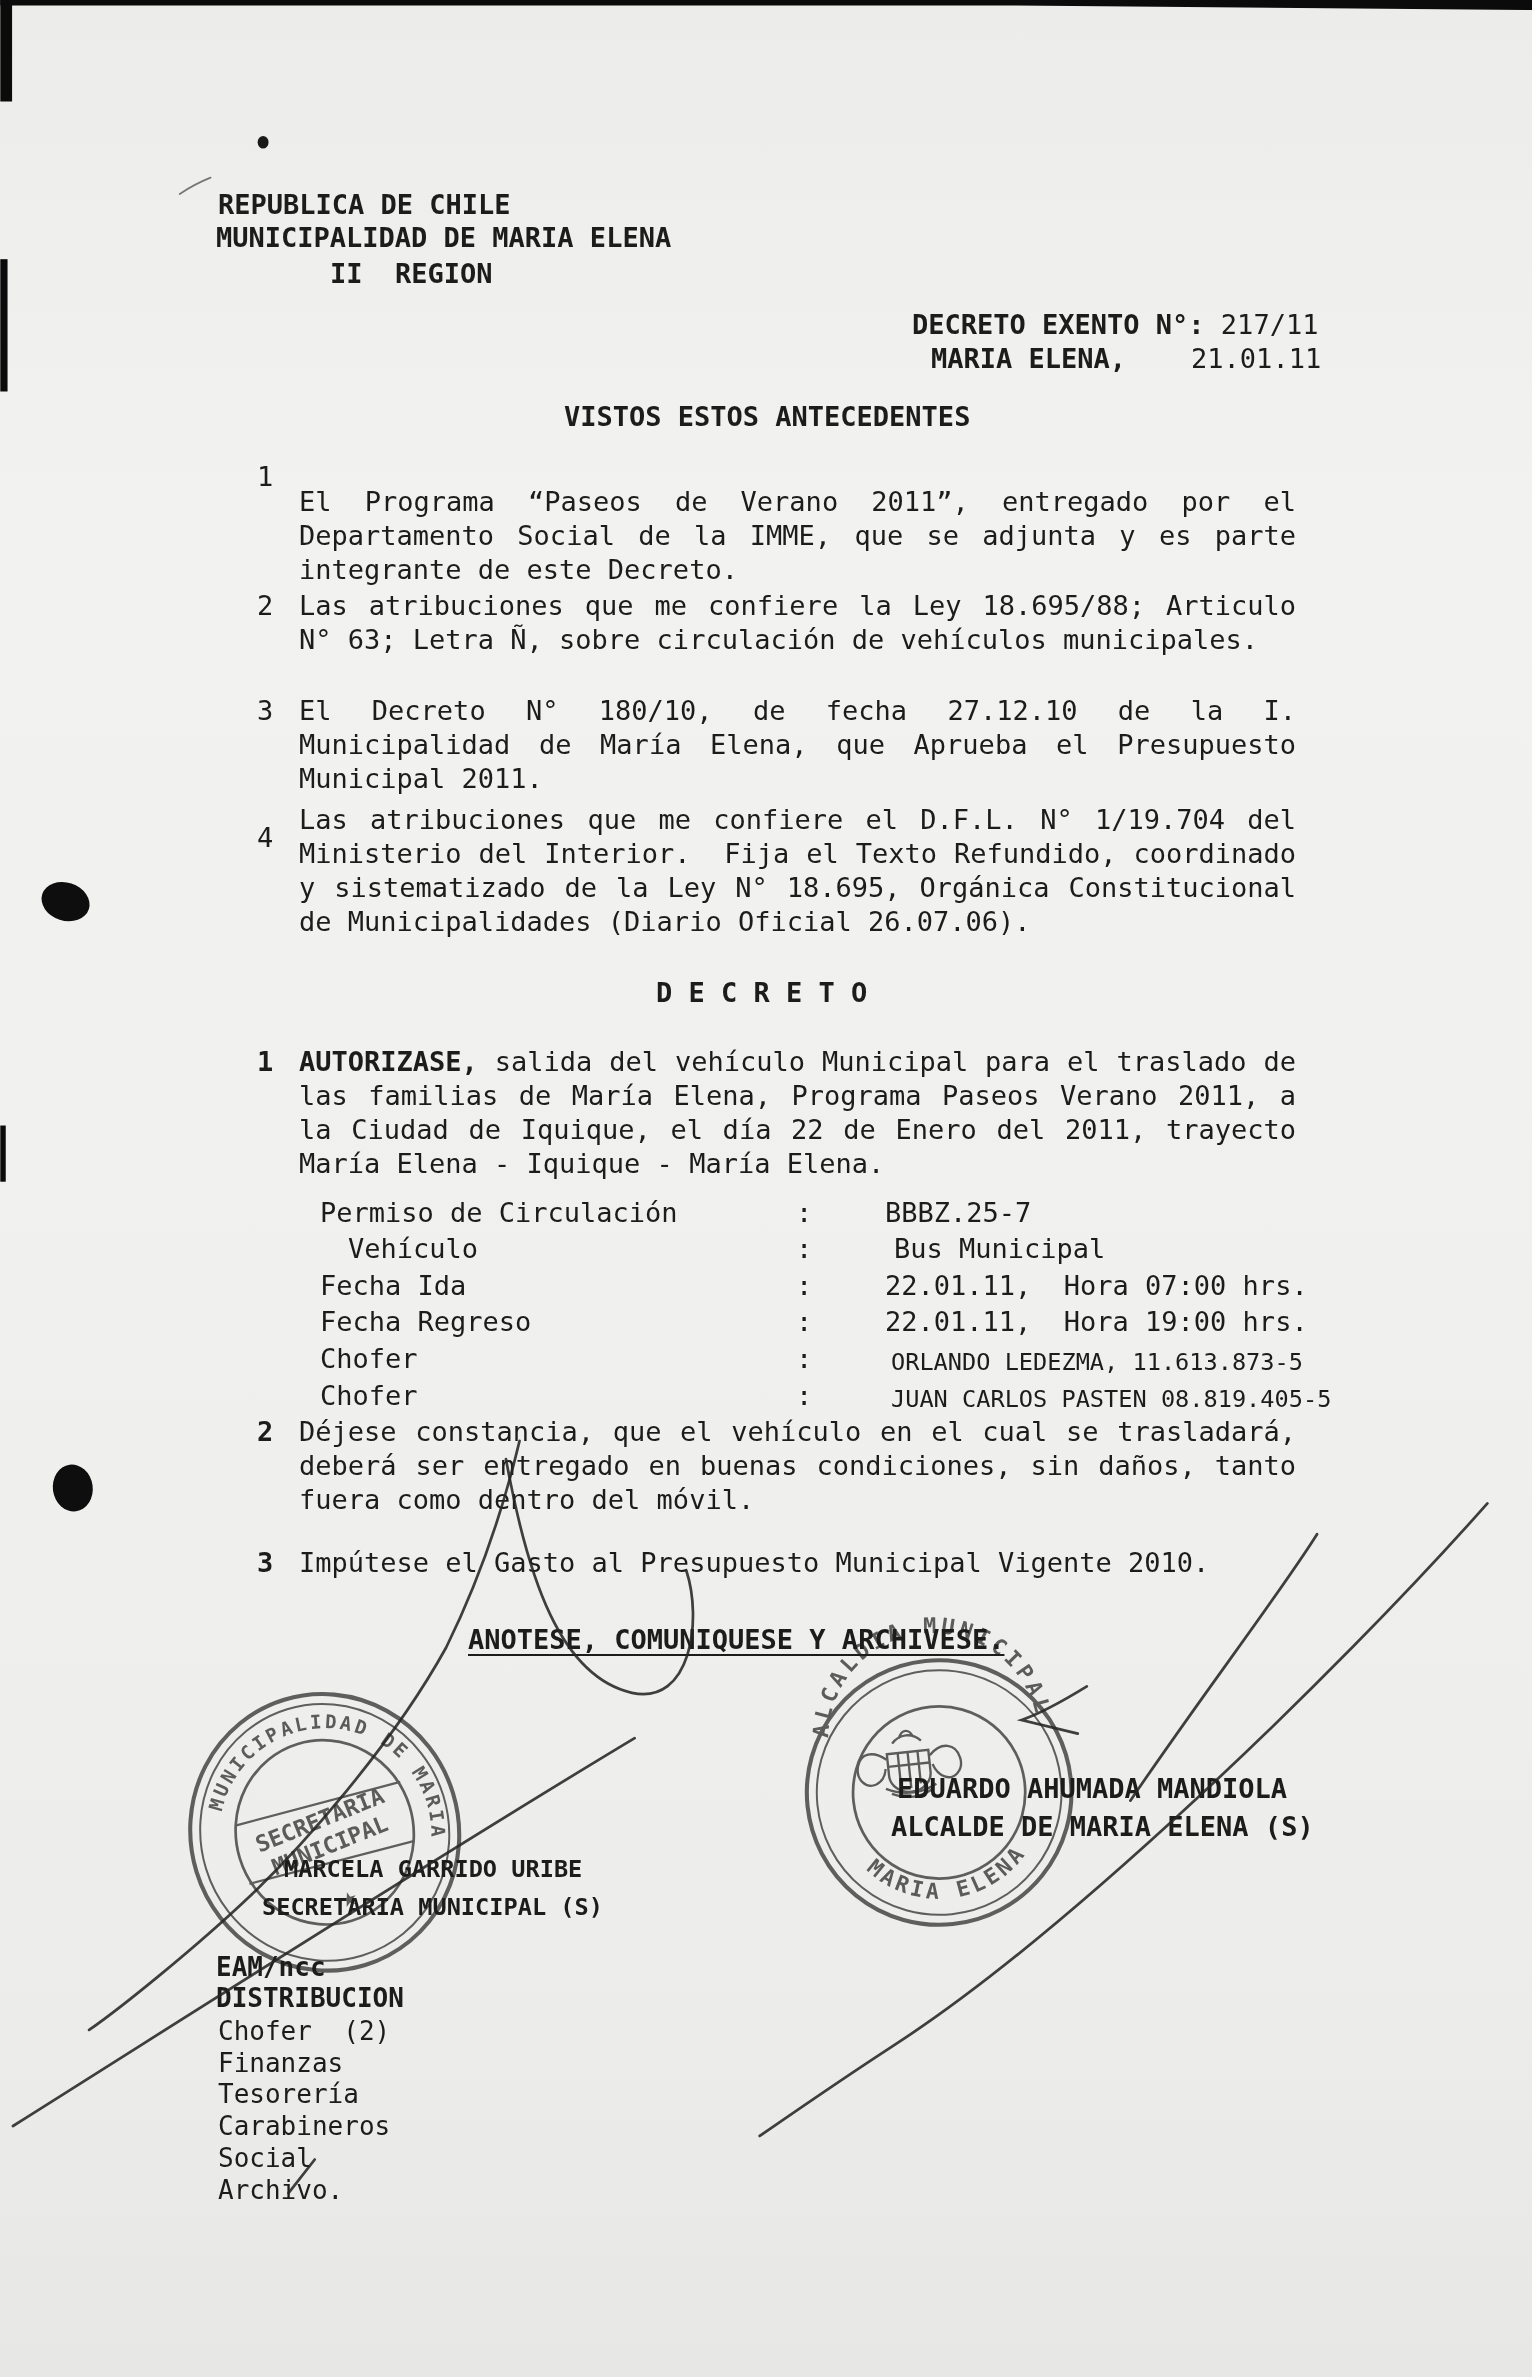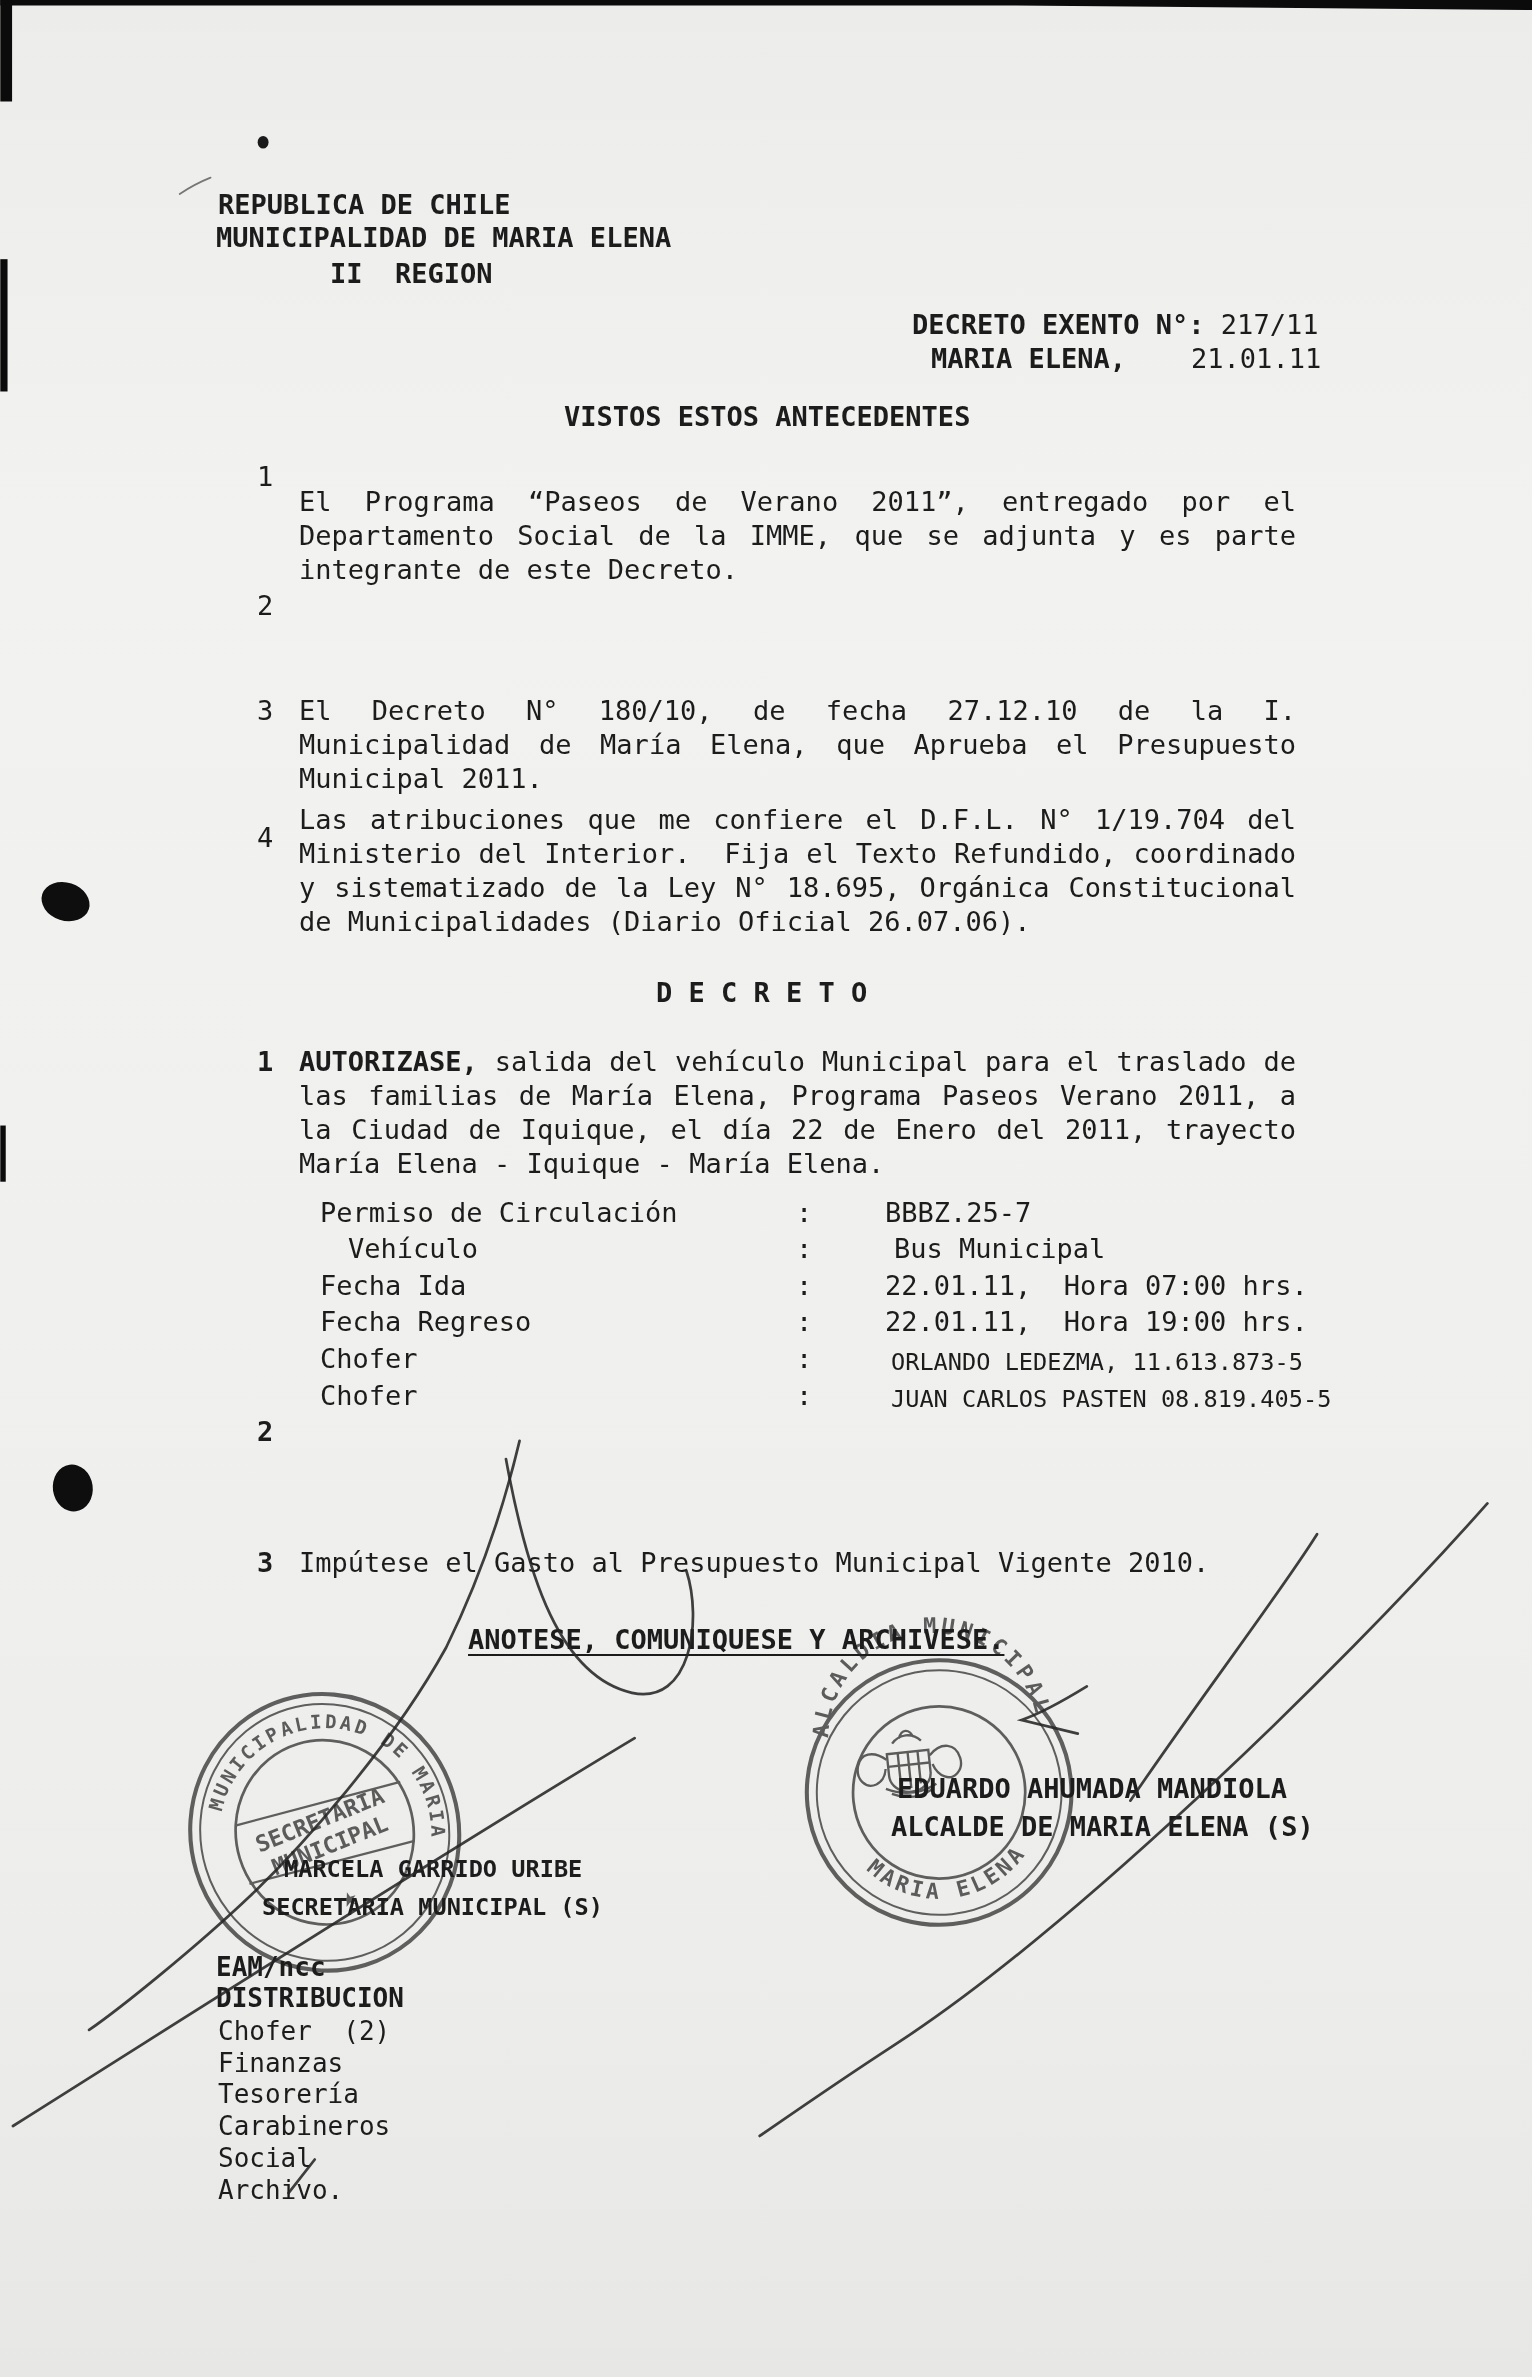--- a/index.html
+++ b/index.html
@@ -106,6 +106,7 @@
     <div class="abs para body-txt" style="left:299px;top:460px;margin-top:25px;">El Programa “Paseos de Verano 2011”, entregado por el Departamento Social de la IMME, que se adjunta y es parte integrante de este Decreto.</div>
 
     <div class="abs marker" style="left:257px;top:589px;">2</div>
+    <div class="abs para body-txt" style="left:299px;top:589px;">Las atribuciones que me confiere la Ley 18.695/88; Articulo N° 63; Letra Ñ, sobre circulación de vehículos municipales.</div>
 
     <div class="abs marker" style="left:257px;top:694px;">3</div>
     <div class="abs para body-txt" style="left:299px;top:694px;">El Decreto N° 180/10, de fecha 27.12.10 de la I. Municipalidad de María Elena, que Aprueba el Presupuesto Municipal 2011.</div>

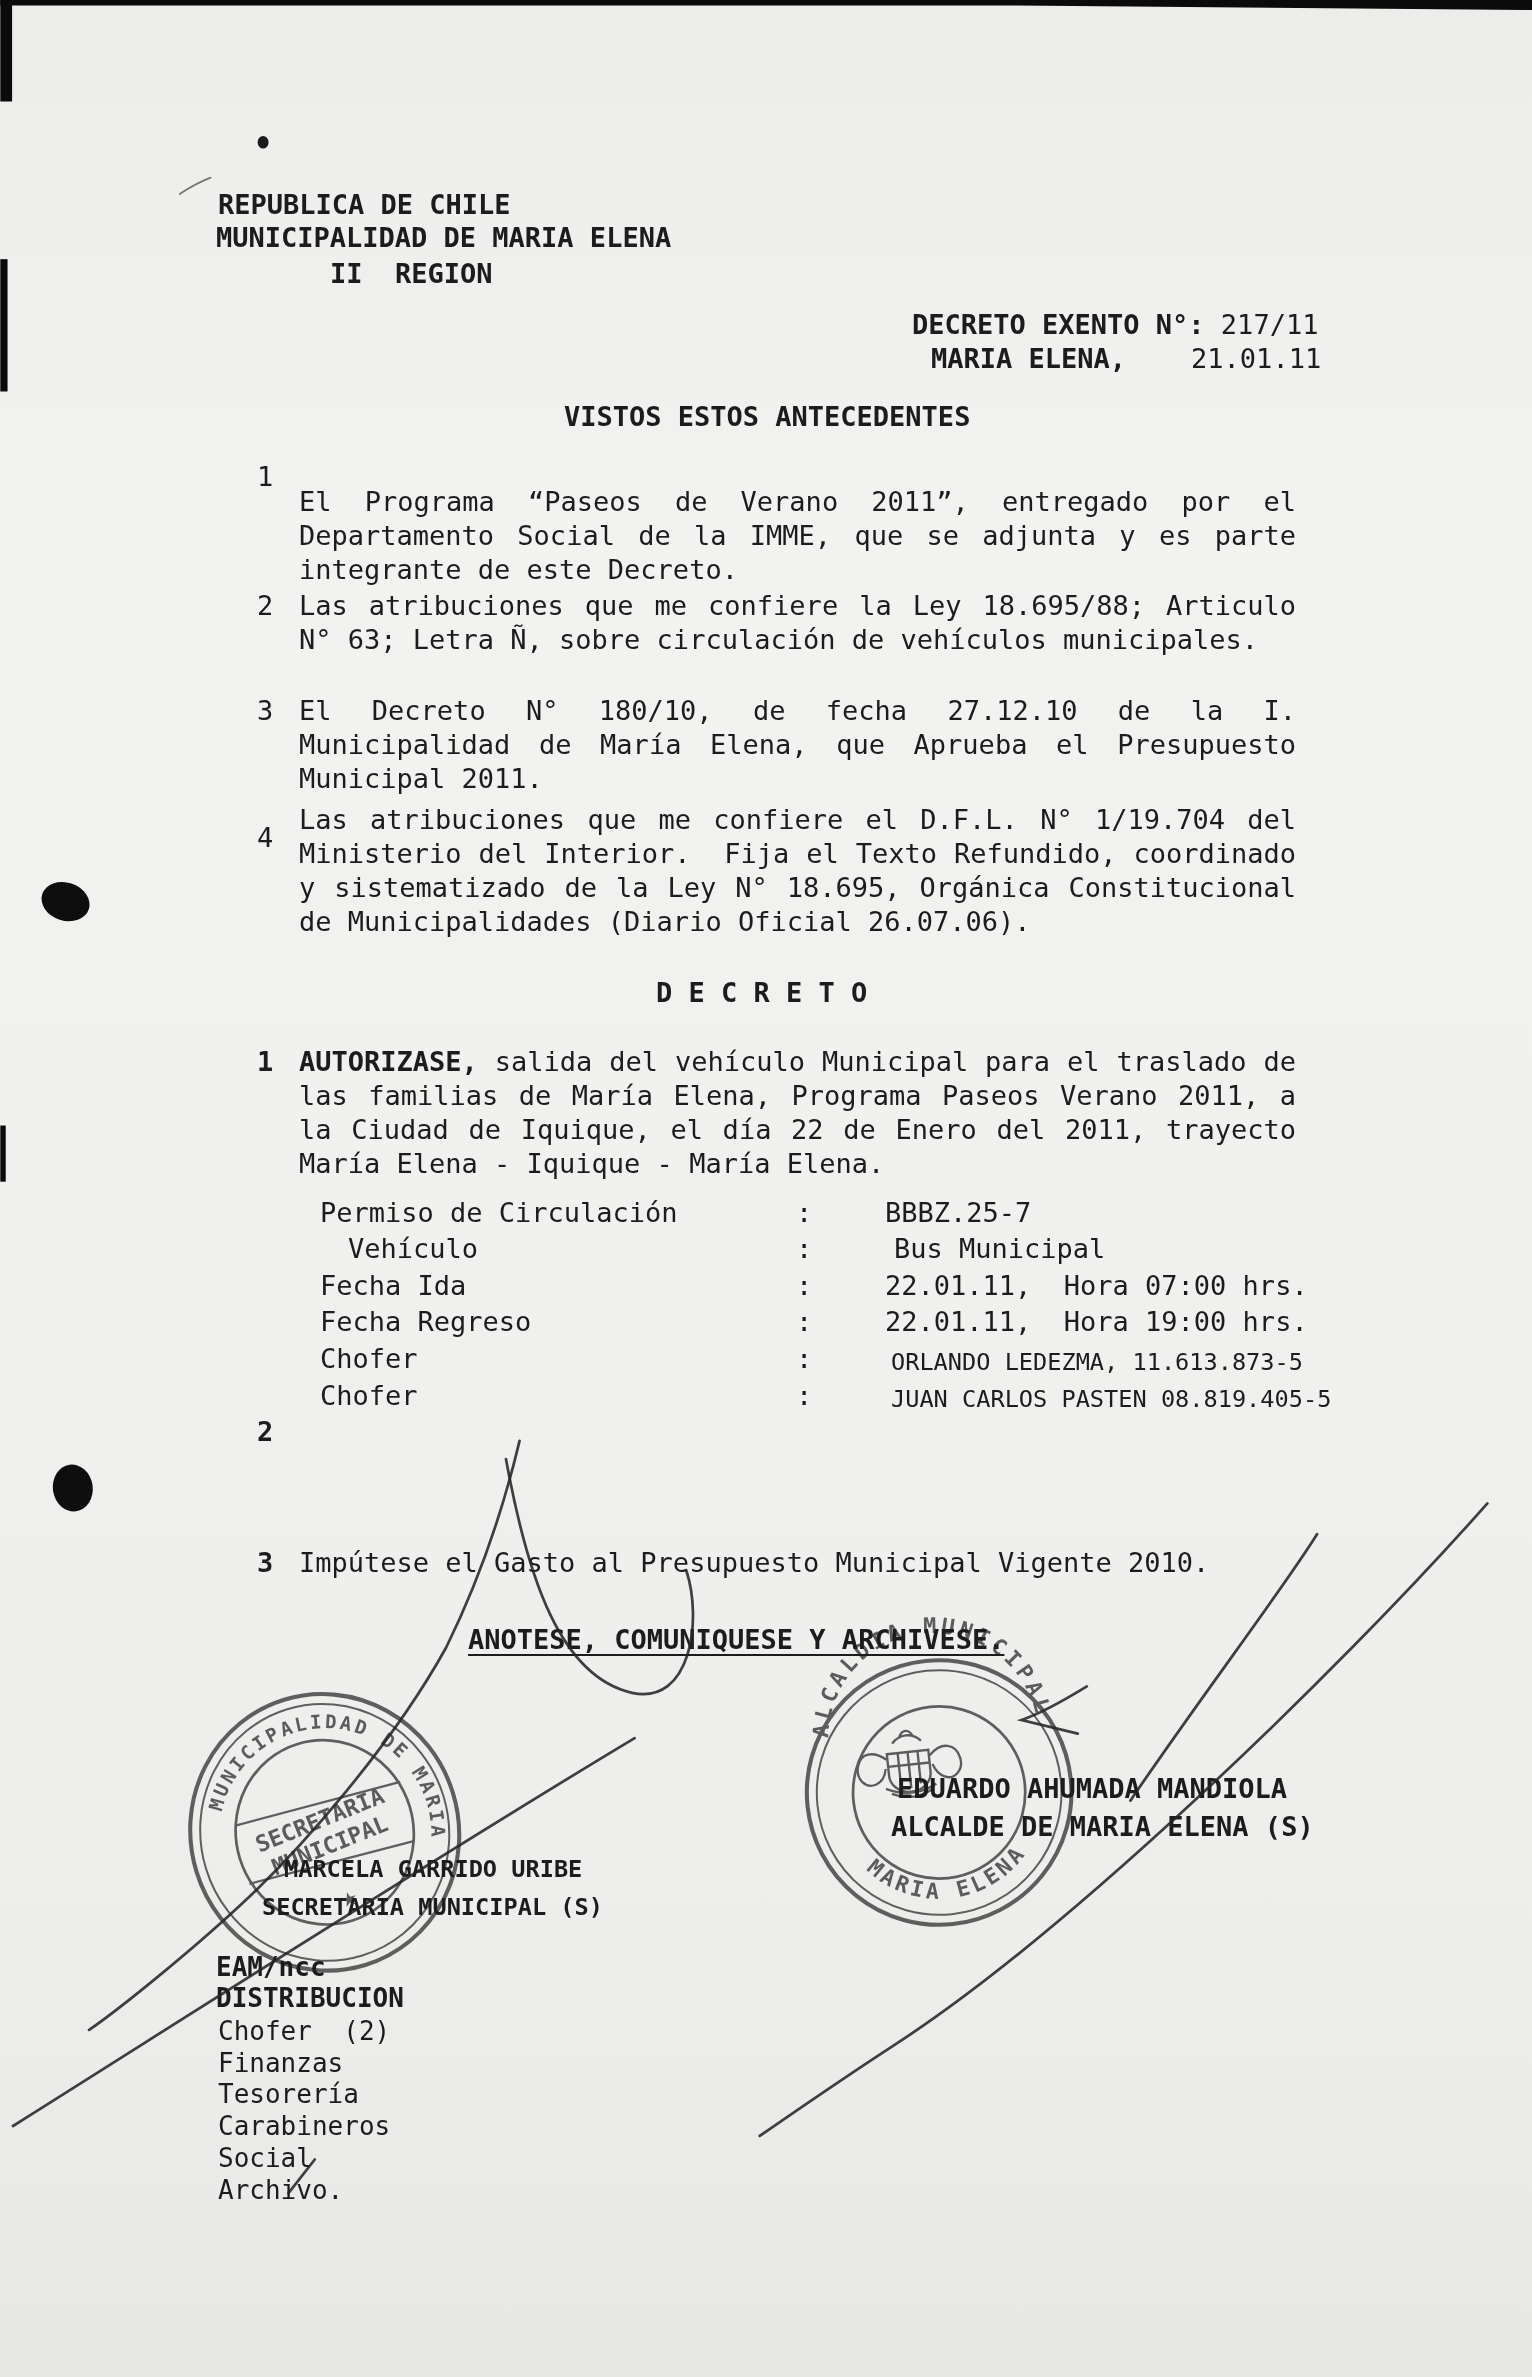--- a/index.html
+++ b/index.html
@@ -151,6 +151,7 @@
     </div>
 
     <div class="abs marker b" style="left:257px;top:1415px;">2</div>
+    <div class="abs para body-txt" style="left:299px;top:1415px;">Déjese constancia, que el vehículo en el cual se trasladará, deberá ser entregado en buenas condiciones, sin daños, tanto fuera como dentro del móvil.</div>
 
     <div class="abs marker b" style="left:257px;top:1546px;">3</div>
     <div class="abs para body-txt" style="left:299px;top:1546px;">Impútese el Gasto al Presupuesto Municipal Vigente 2010.</div>

